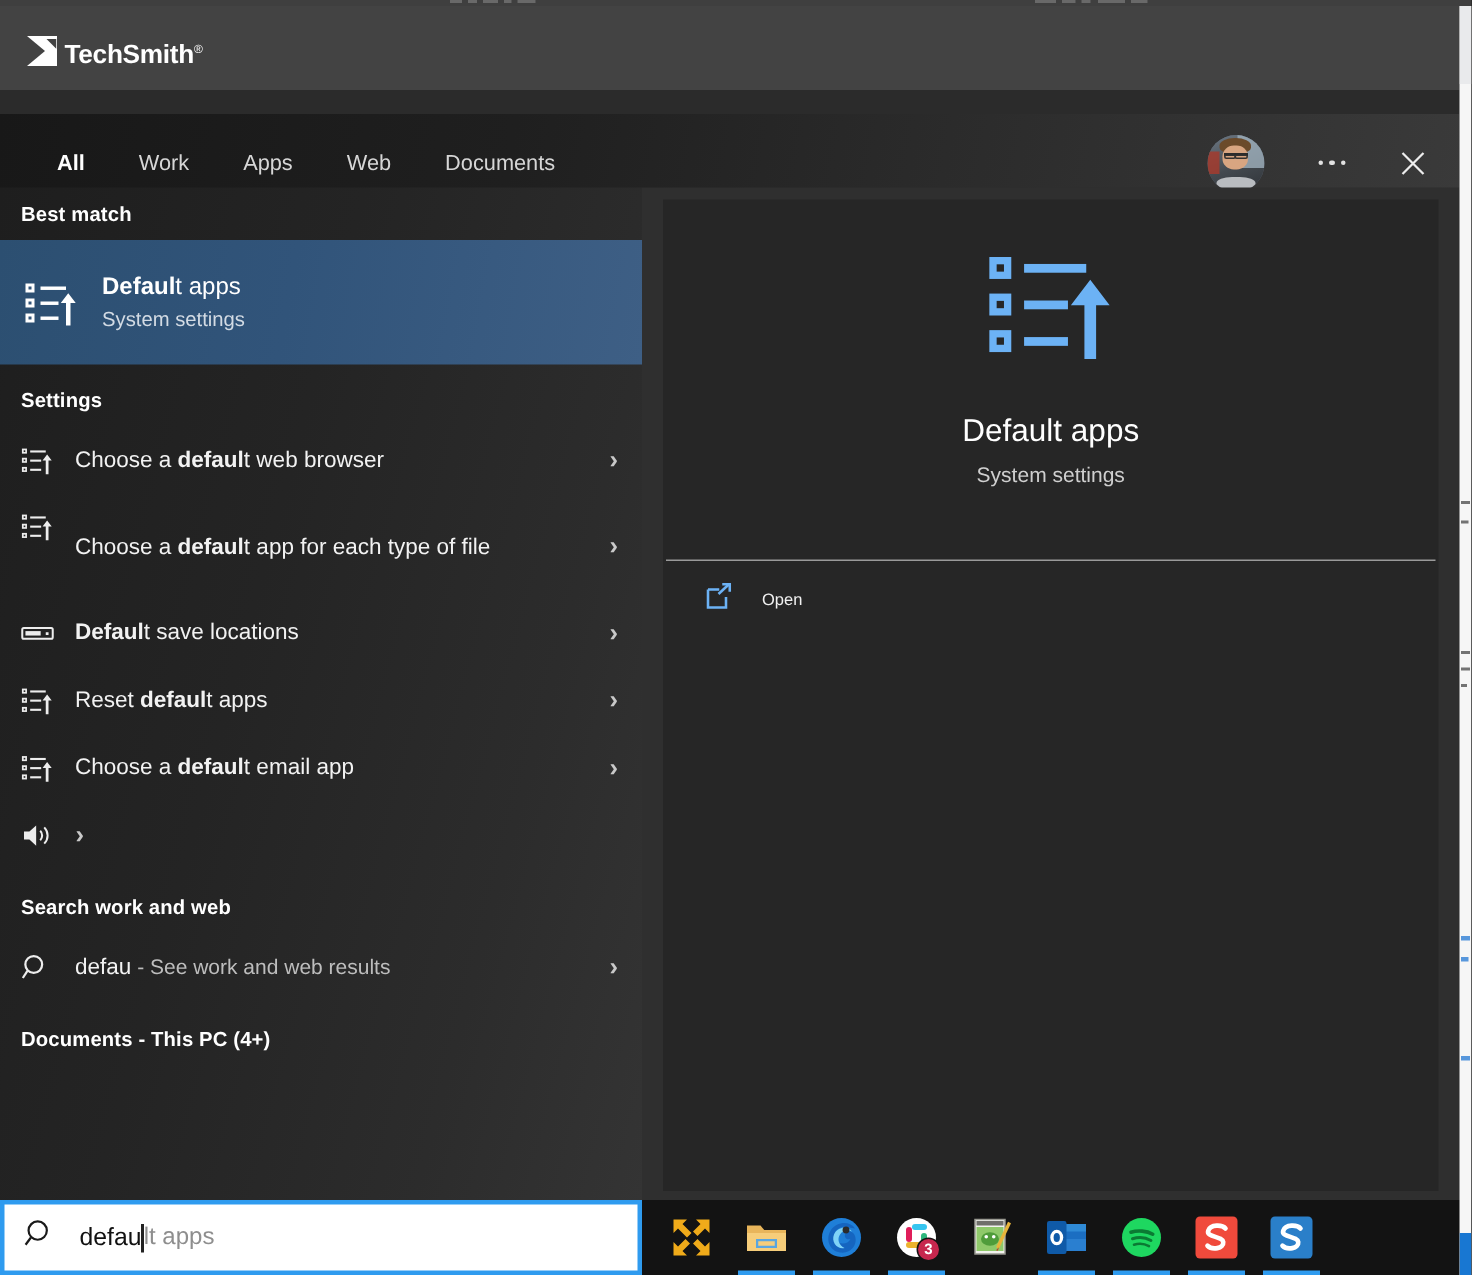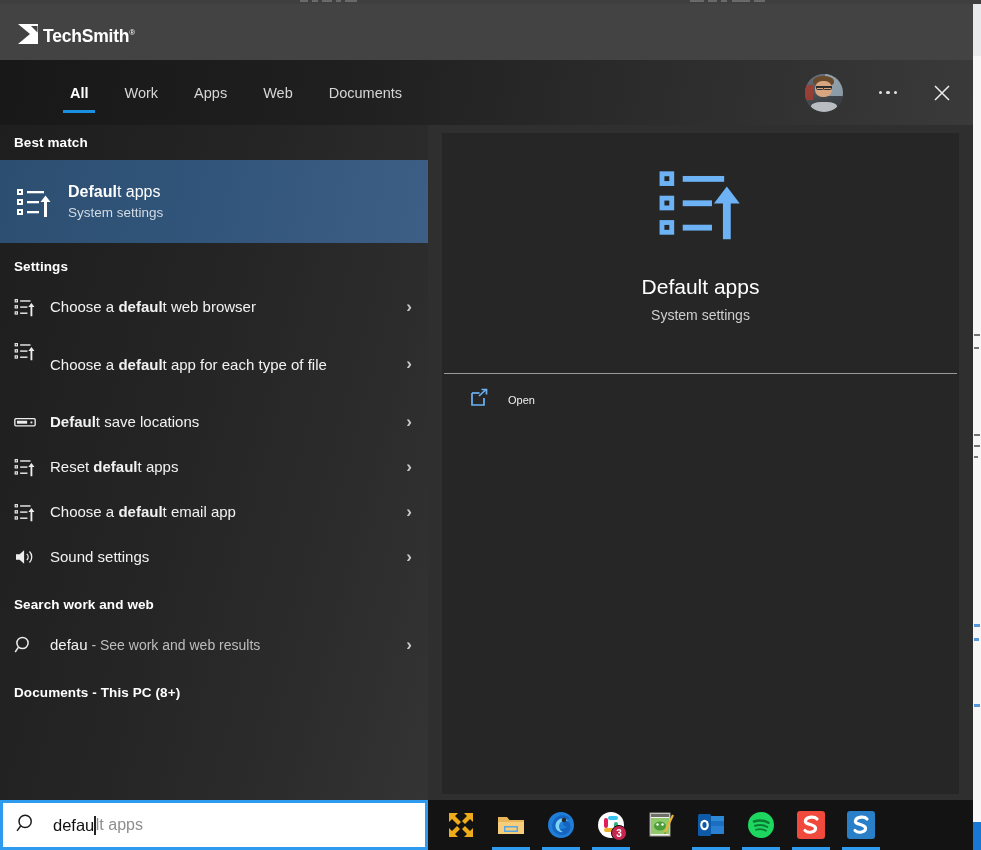--- a/index.html
+++ b/index.html
@@ -41,9 +41,9 @@
 
   
   .tabbar {
-    position:absolute; left:0; top:0; width:973px; height:65px;
+    position:absolute; left:0; top:16px; width:973px; height:65px;
     background:linear-gradient(100deg,#181818 0%,#1f1f1f 35%,#2e2e2e 72%,#3a3a3a 100%);
-    display:flex; align-items:flex-end;padding-left:32px;
+    display:flex; align-items:flex-end;
   }
   .tabs { display:flex; align-items:center; height:65px; padding-left:20px; }
   .tab {

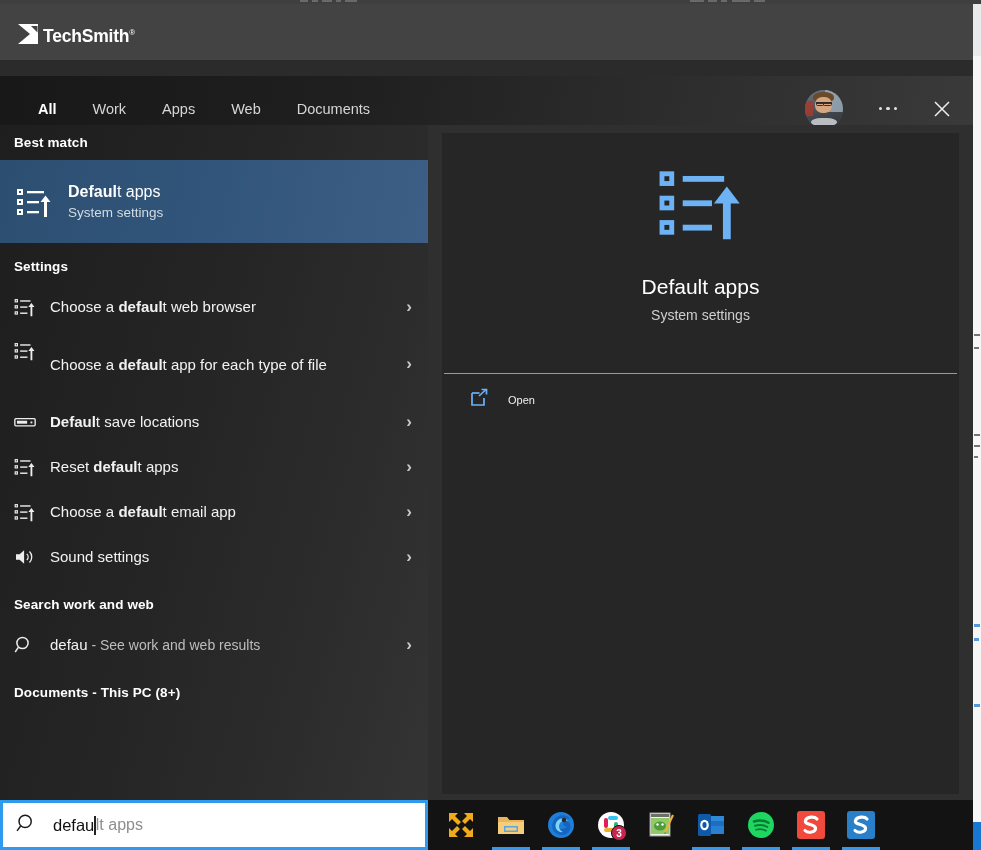--- a/index.html
+++ b/index.html
@@ -390,7 +390,6 @@
               <path d="M17 4 A8.5 8.5 0 0 1 17 16" stroke="#ededed" stroke-width="1.5" fill="none"></path>
             </svg>
           </span>
-          <span class="r-label"><span></span><b></b><span>Sound settings</span></span>
           <span class="chev">›</span>
         </div>
 

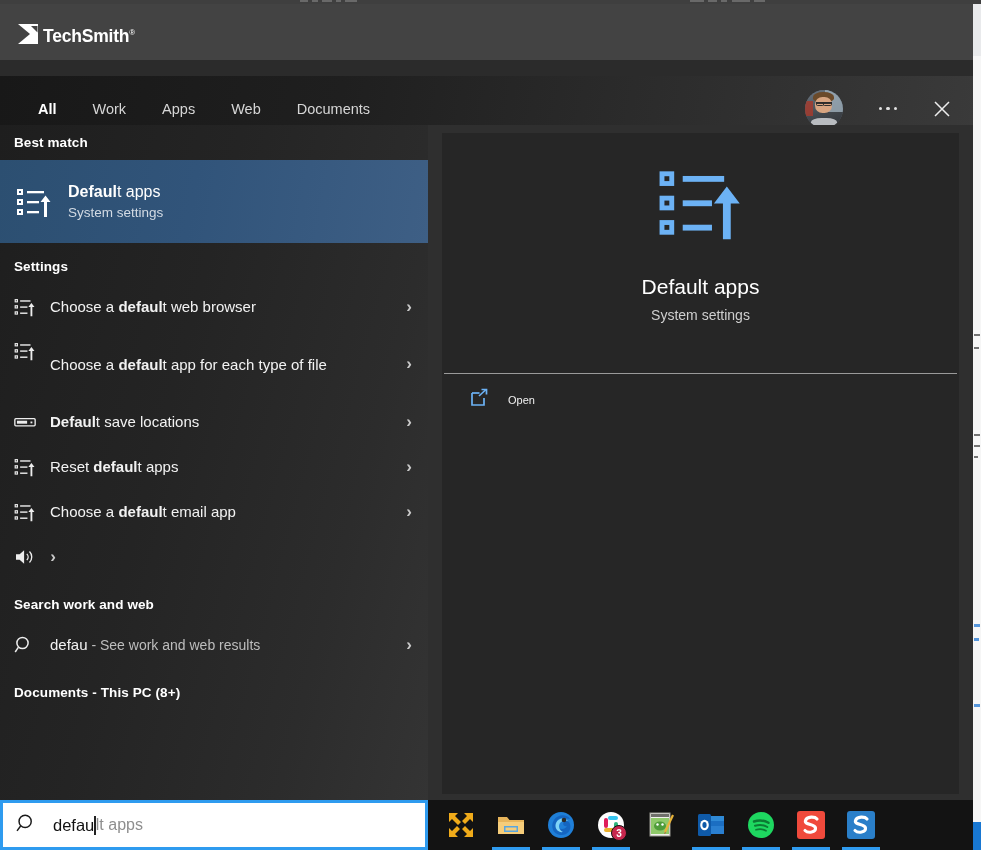--- a/index.html
+++ b/index.html
@@ -406,7 +406,7 @@
           <span class="chev">›</span>
         </div>
 
-        <div class="sec-head" style="margin-top:8px;">Documents - This PC (8+)</div>
+        <div class="sec-head" style="margin-top:8px;">Documents - This PC (4+)</div>
       </div>
 
       <div class="right">

